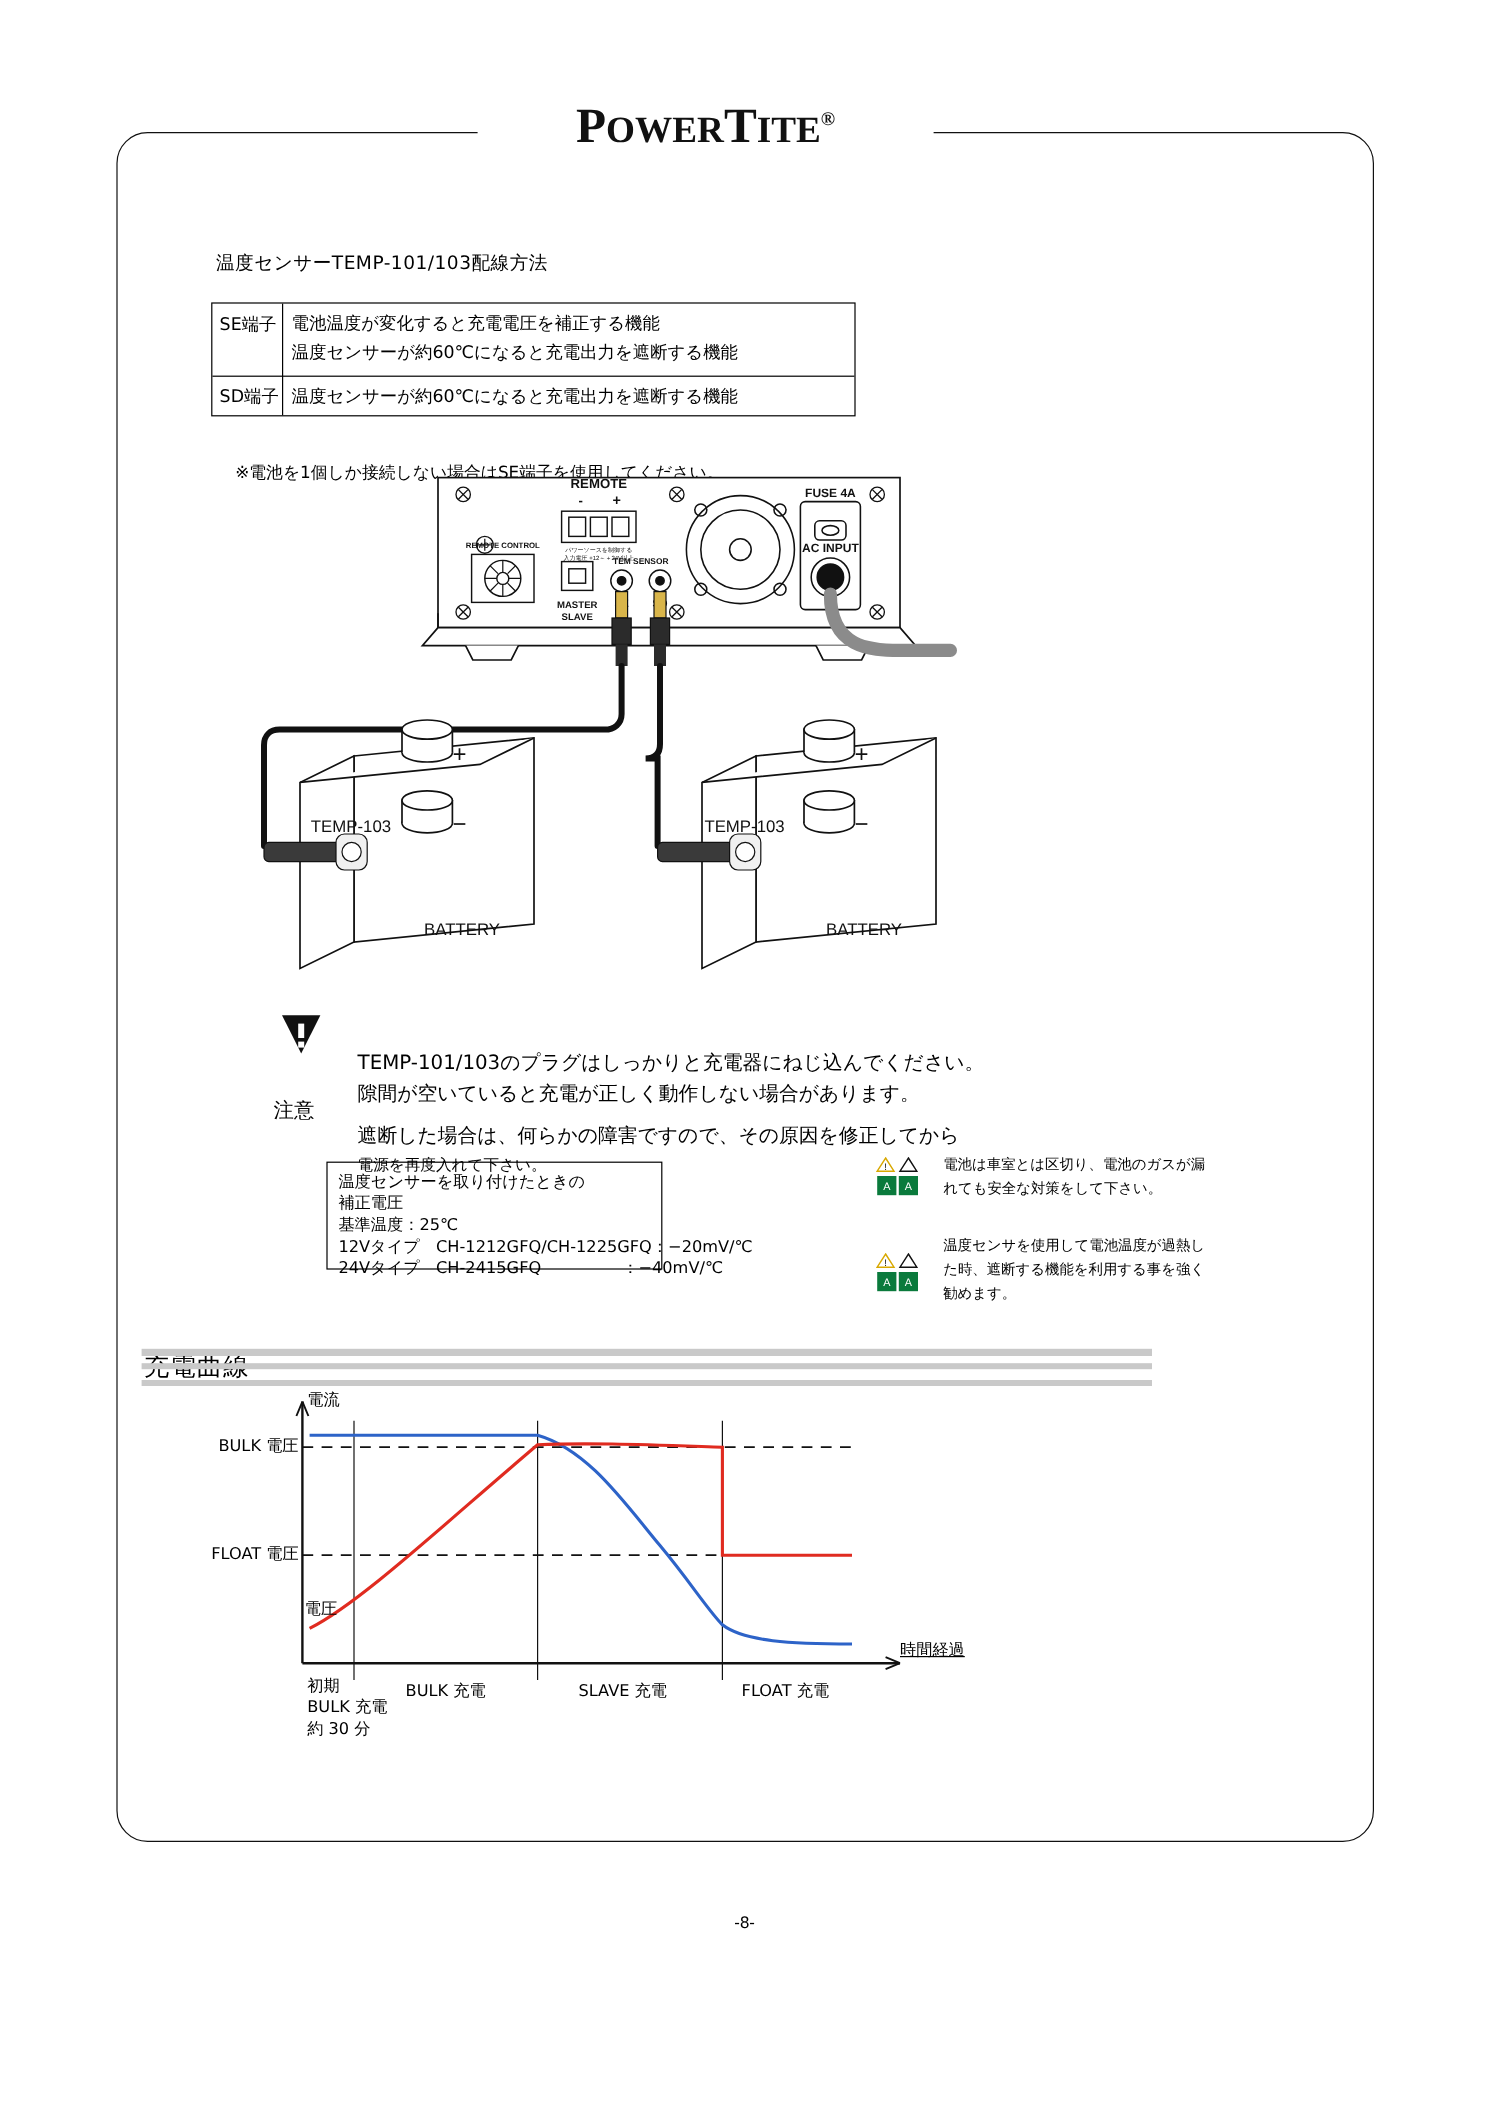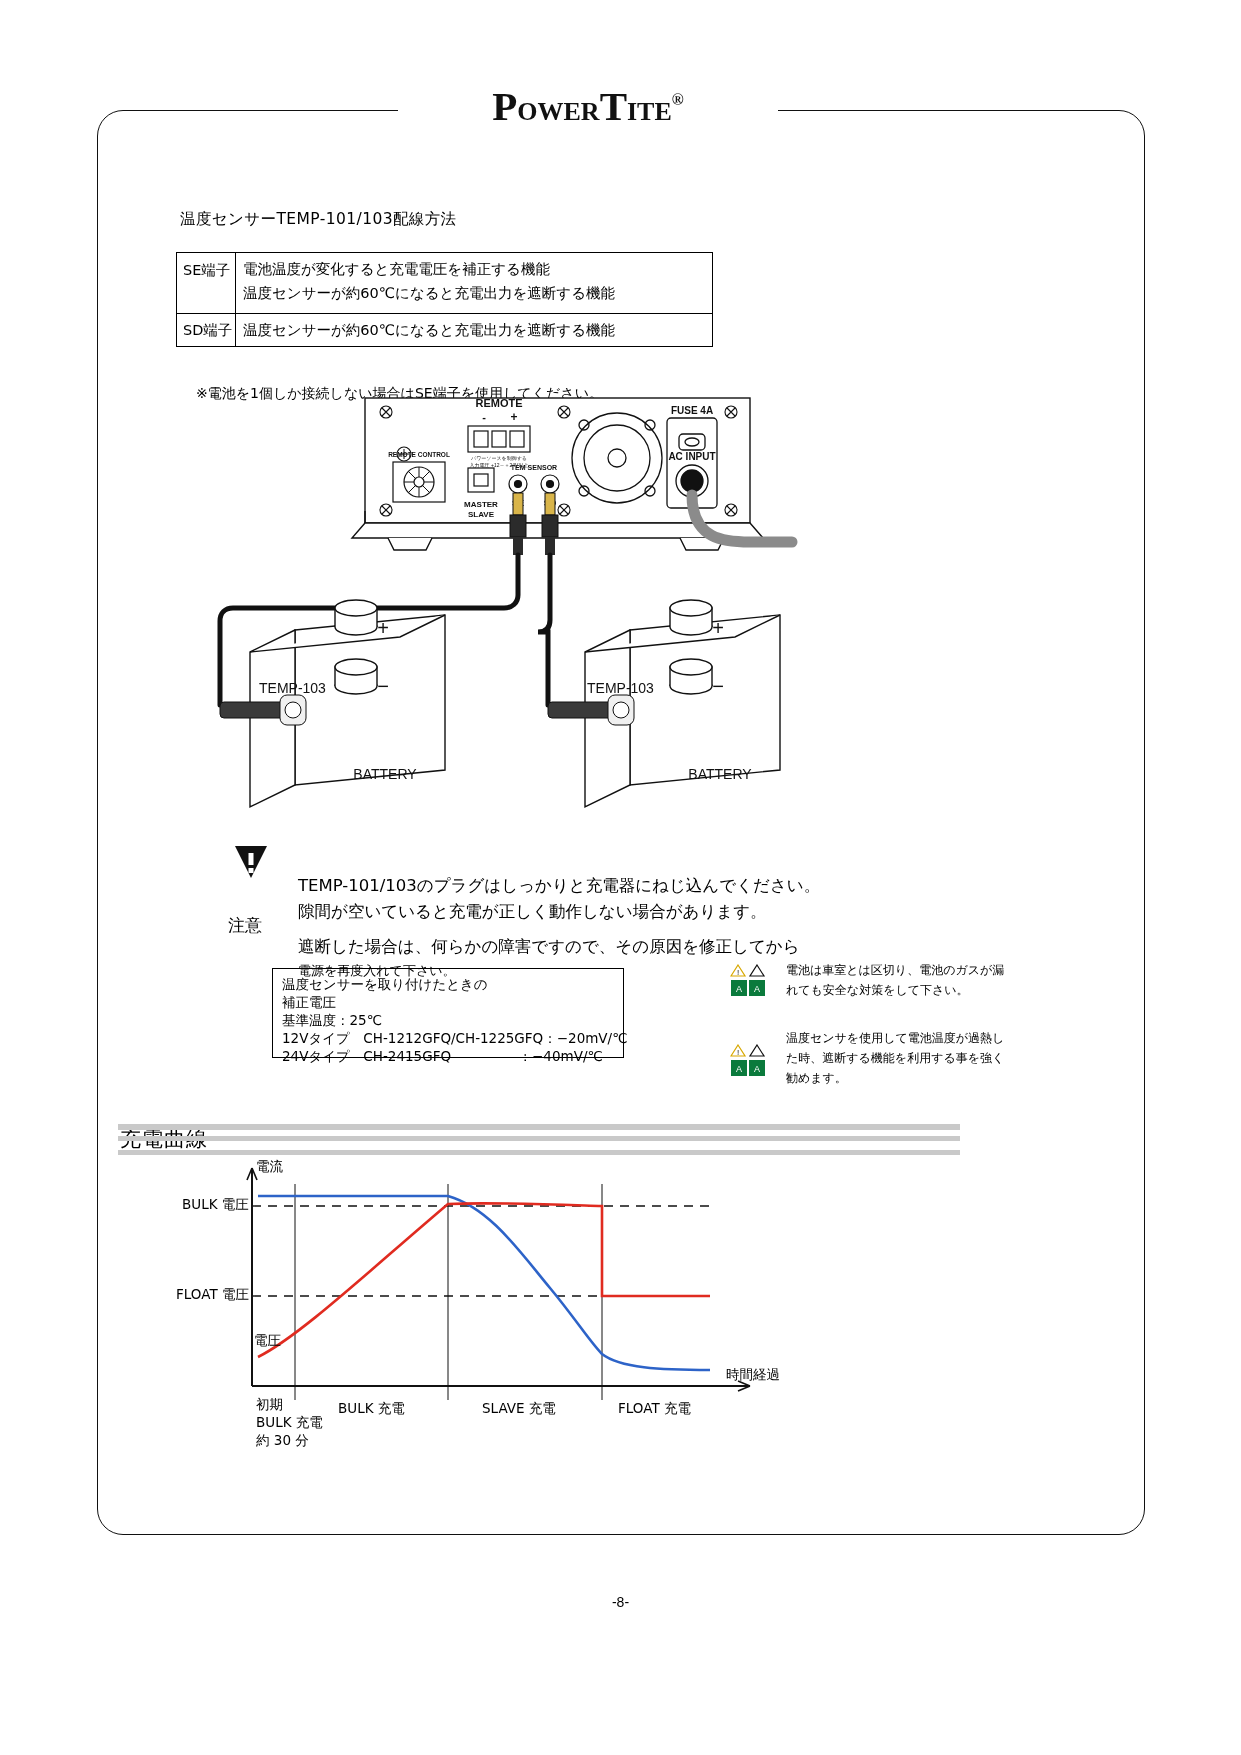--- a/index.html
+++ b/index.html
@@ -20,7 +20,7 @@
     font-family:"Liberation Serif",serif;font-weight:bold;color:#111;
     font-size:41px;letter-spacing:0px;line-height:44px;white-space:nowrap;
   }
-  .brand .sm{font-size:26px;}
+  .brand .sm{font-size:31px;}
   .brand .reg{font-size:16px;vertical-align:super;}
 
   

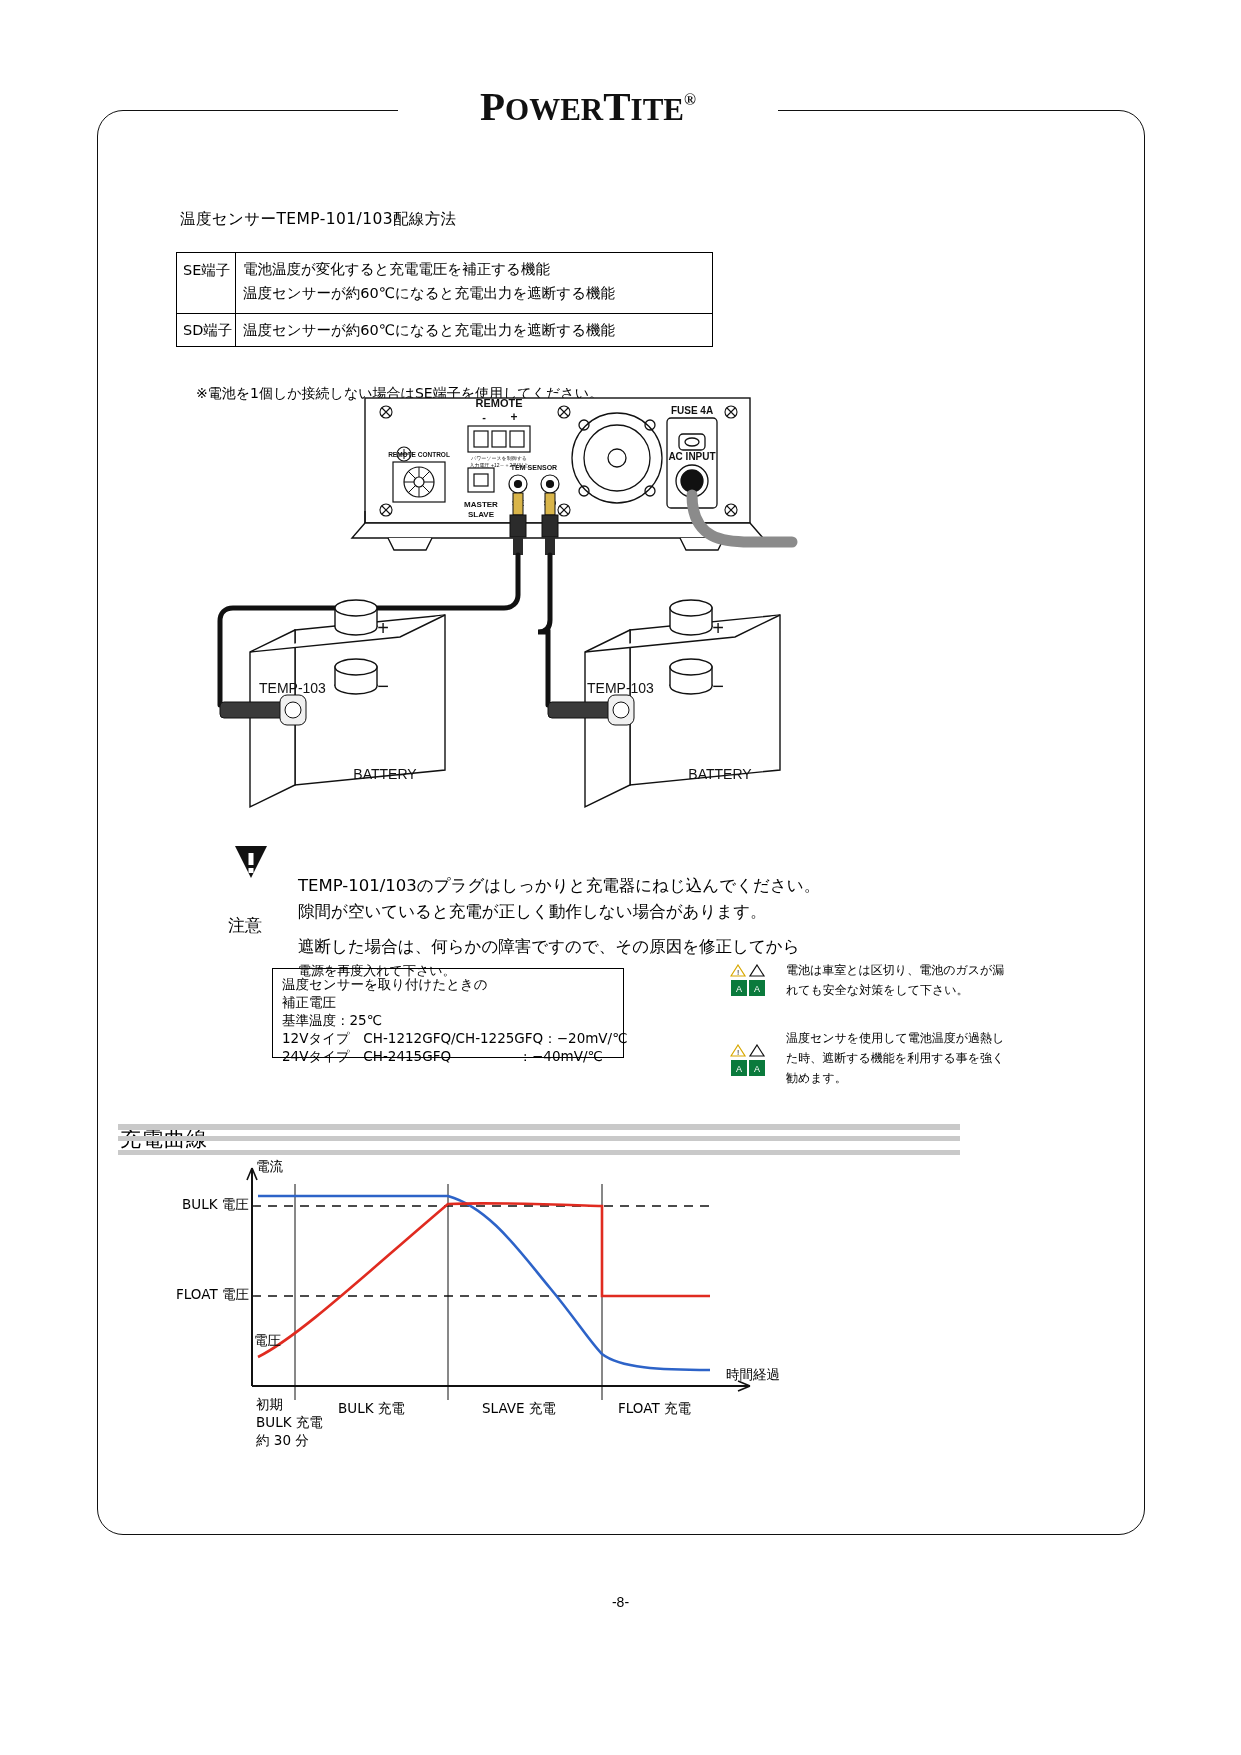--- a/index.html
+++ b/index.html
@@ -59,7 +59,7 @@
 
   
   .comp-box{
-    position:absolute;left:272px;top:968px;width:352px;height:90px;
+    position:absolute;left:272px;top:968px;width:280px;height:90px;
     border:1.1px solid #000;box-sizing:border-box;text-decoration:underline;
   }
   .comp-box .l{position:absolute;left:9px;font-size:13.5px;white-space:pre;}

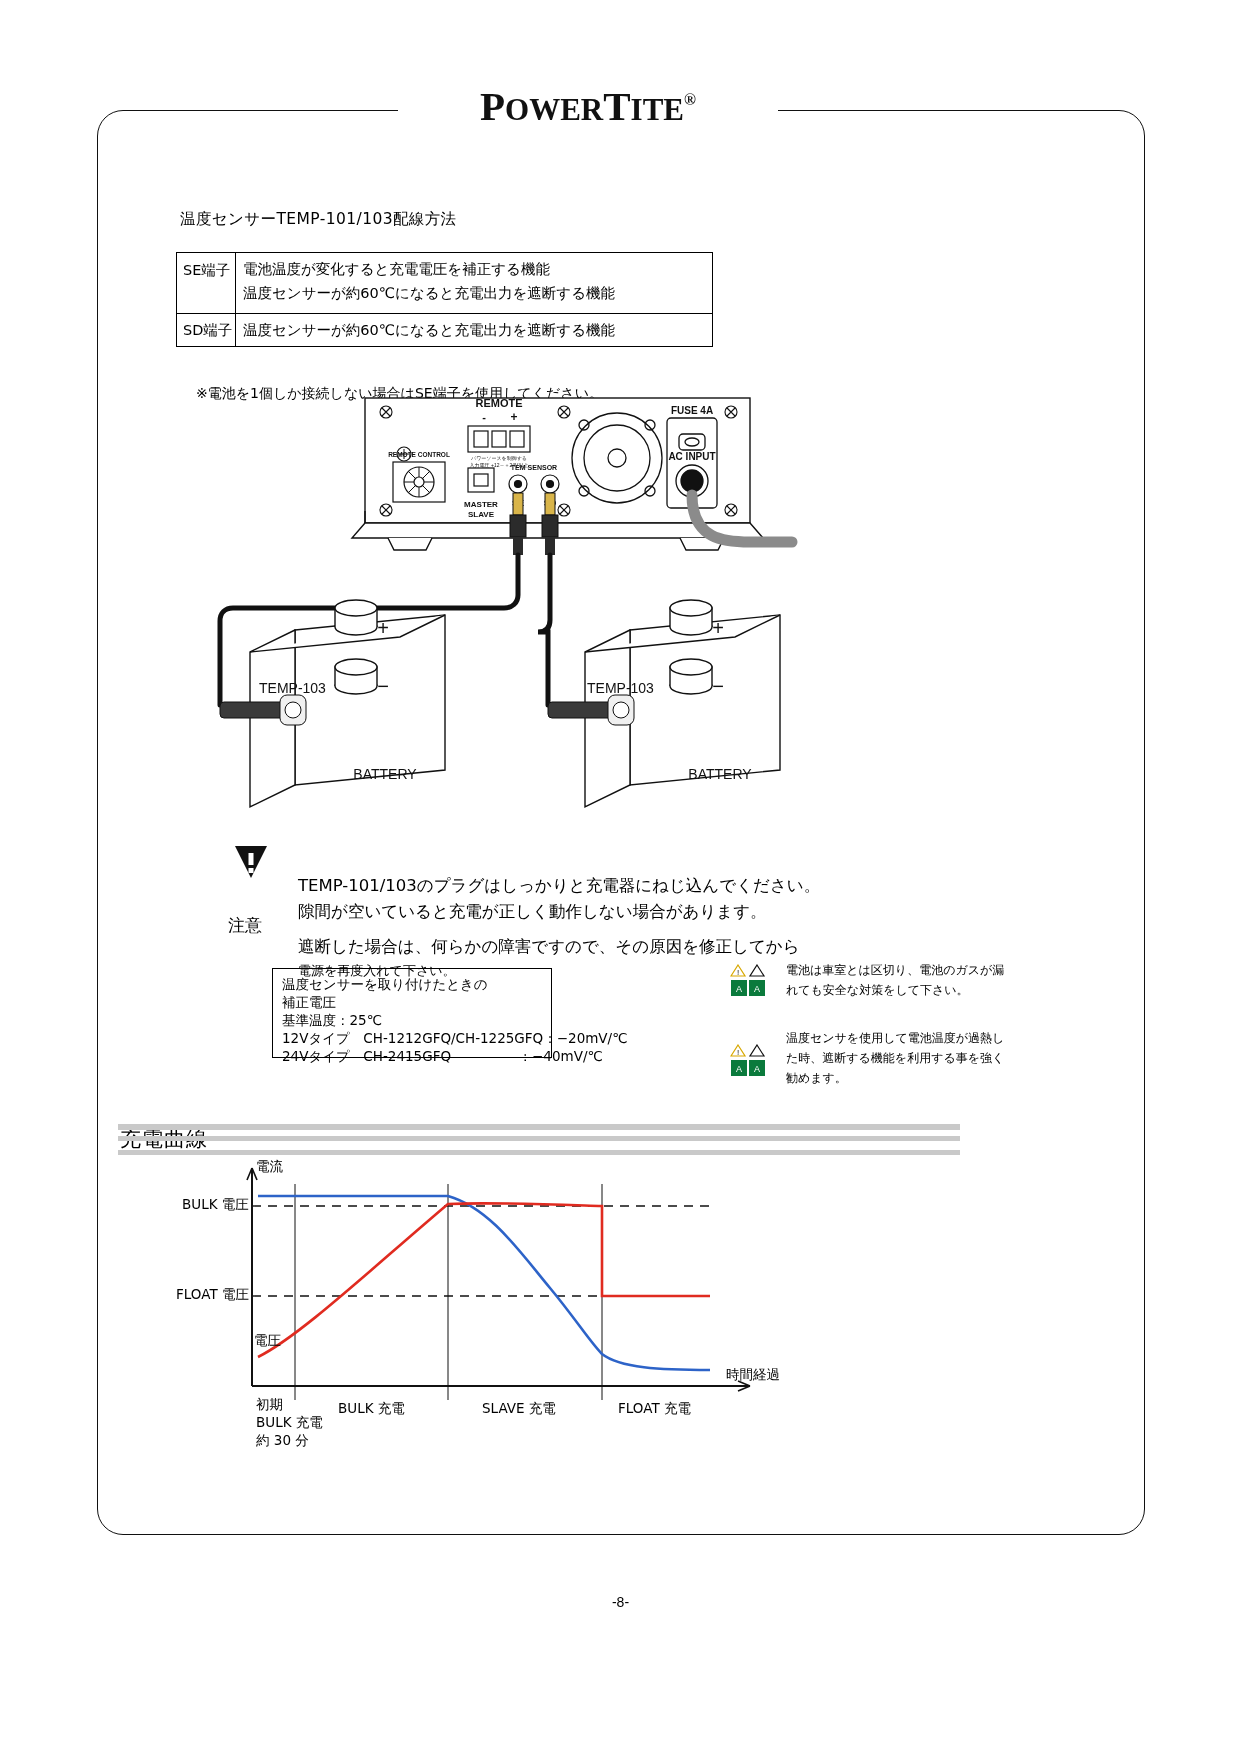--- a/index.html
+++ b/index.html
@@ -352,7 +352,7 @@
     <div class="clab jp" style="left:-8px;top:36px;">BULK 電圧</div>
     <div class="clab jp" style="left:-14px;top:126px;">FLOAT 電圧</div>
     <div class="clab jp" style="left:64px;top:172px;">電圧</div>
-    <div class="clab jp" style="left:536px;top:206px;">時間経過</div>
+    <div class="clab jp" style="left:560px;top:206px;text-decoration:underline;">時間経過</div>
     <div class="clab jp" style="left:66px;top:236px;">初期</div>
     <div class="clab jp" style="left:66px;top:254px;">BULK 充電</div>
     <div class="clab jp" style="left:66px;top:272px;">約 30 分</div>

